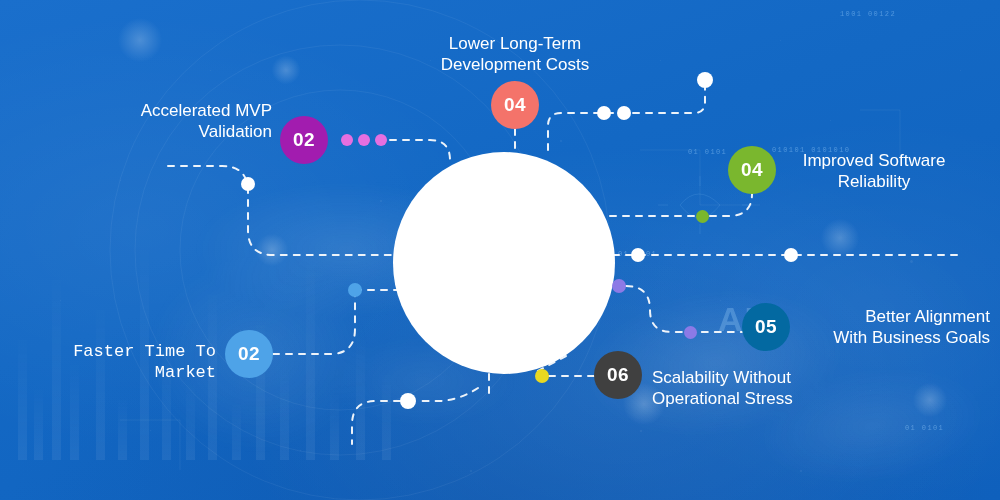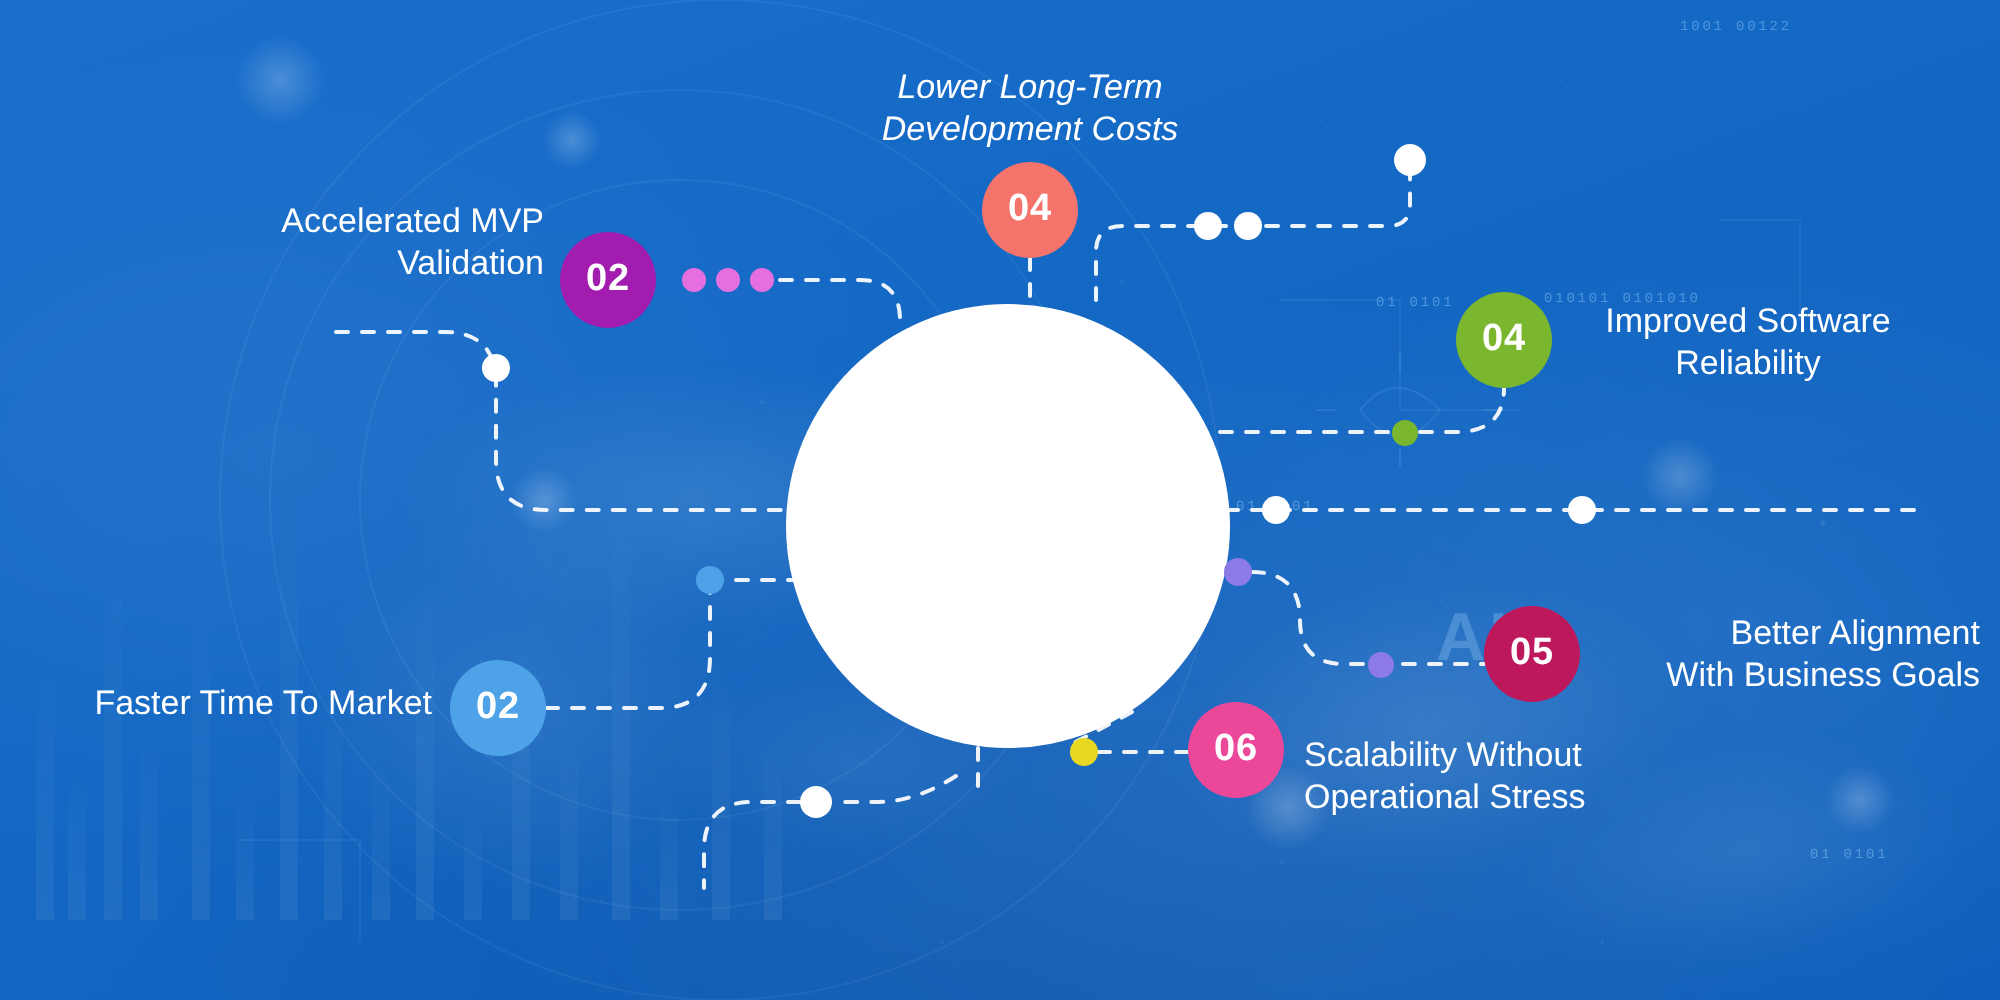--- a/index.html
+++ b/index.html
@@ -256,7 +256,7 @@
       <div class="node" style="left: 491px; top: 81px; height: 48px; width: 48px; background: rgb(244, 115, 106);">
         <span>04</span>
       </div>
-      <div class="label center" style="left: 420px; top: 33px; width: 190px; text-align: center; font-style: italic;">Lower Long-Term
+      <div class="label center" style="left: 420px; top: 33px; width: 190px; text-align: center;">Lower Long-Term
 Development Costs</div>
       <div class="node" style="left: 728px; top: 146px; height: 48px; width: 48px; background: rgb(122, 183, 46);">
         <span>04</span>

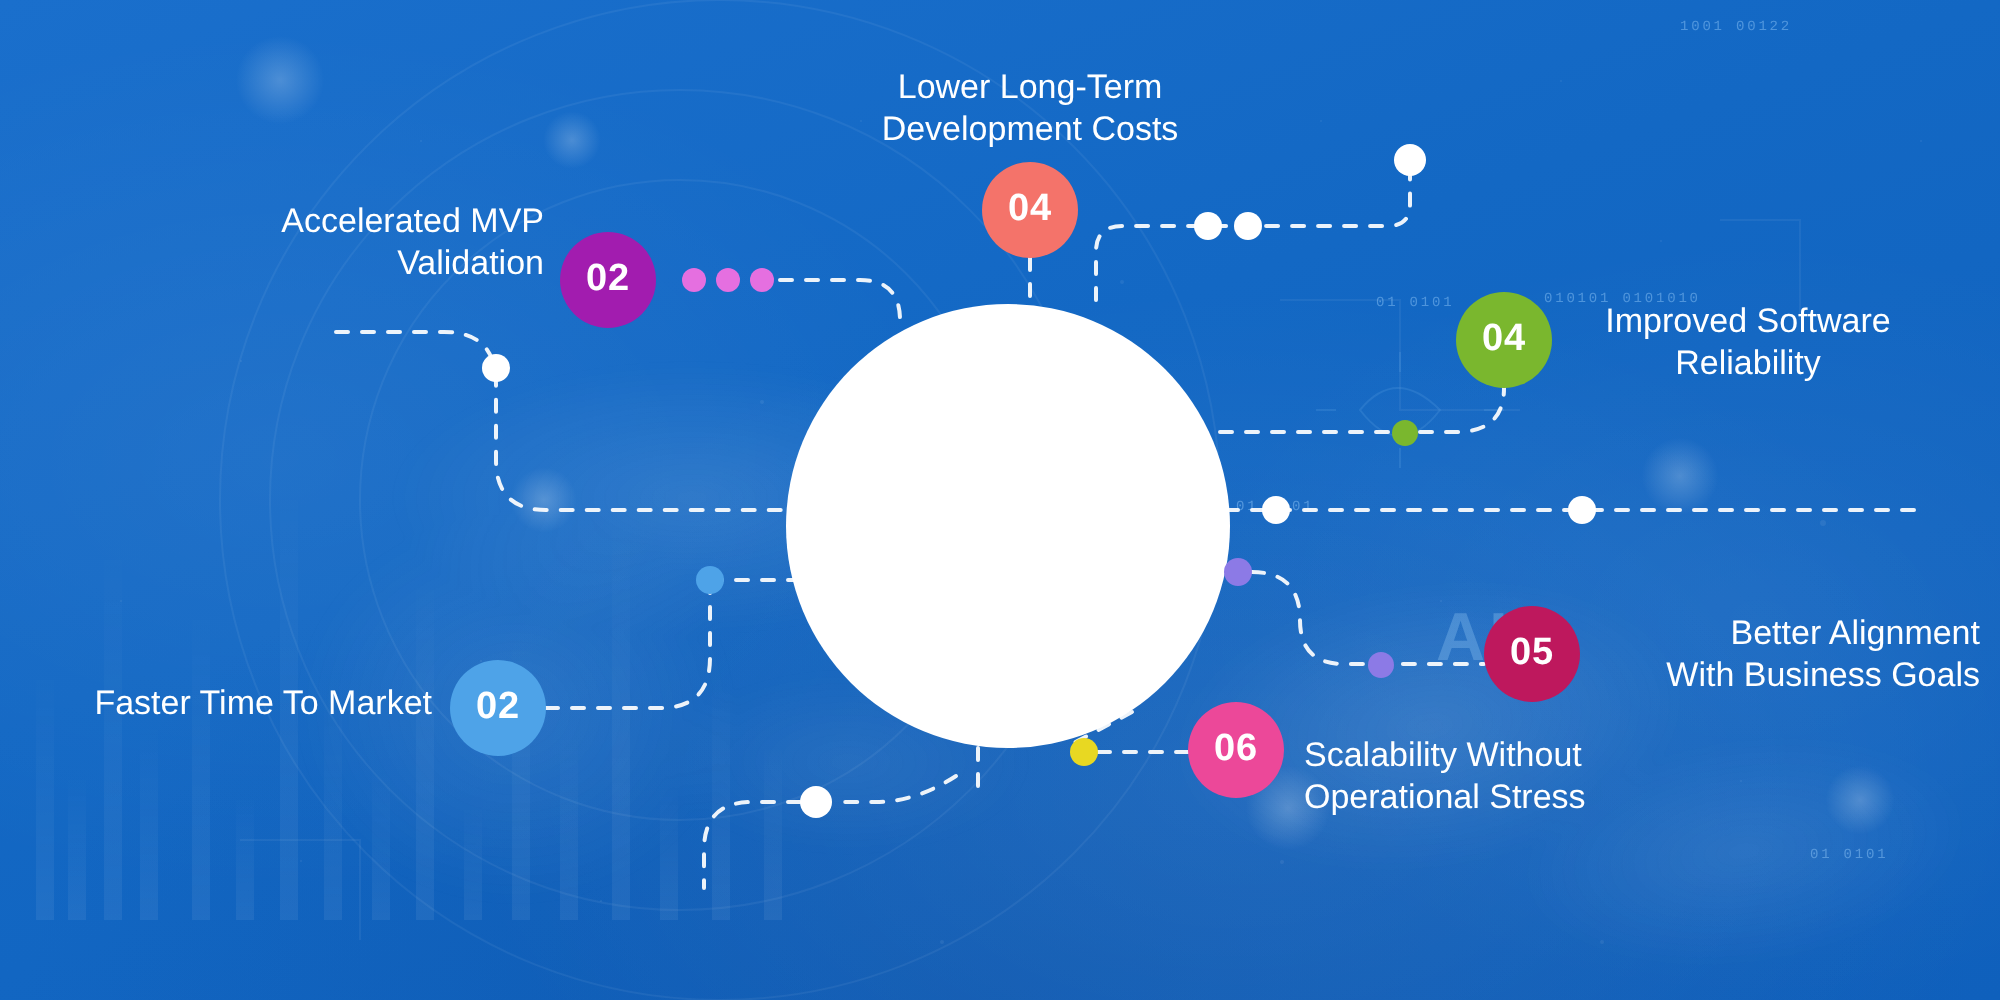--- a/index.html
+++ b/index.html
@@ -263,7 +263,7 @@
       </div>
       <div class="label right" style="left: 784px; top: 150px; width: 180px; text-align: center;">Improved Software
 Reliability</div>
-      <div class="node" style="left: 742px; top: 303px; height: 48px; width: 48px; background: #be185d;">
+      <div class="node" style="left: 742px; top: 303px; height: 48px; width: 48px; background: #0369a1;">
         <span>05</span>
       </div>
       <div class="label right" style="left: 800px; top: 306px; width: 190px; text-align: right;">Better Alignment

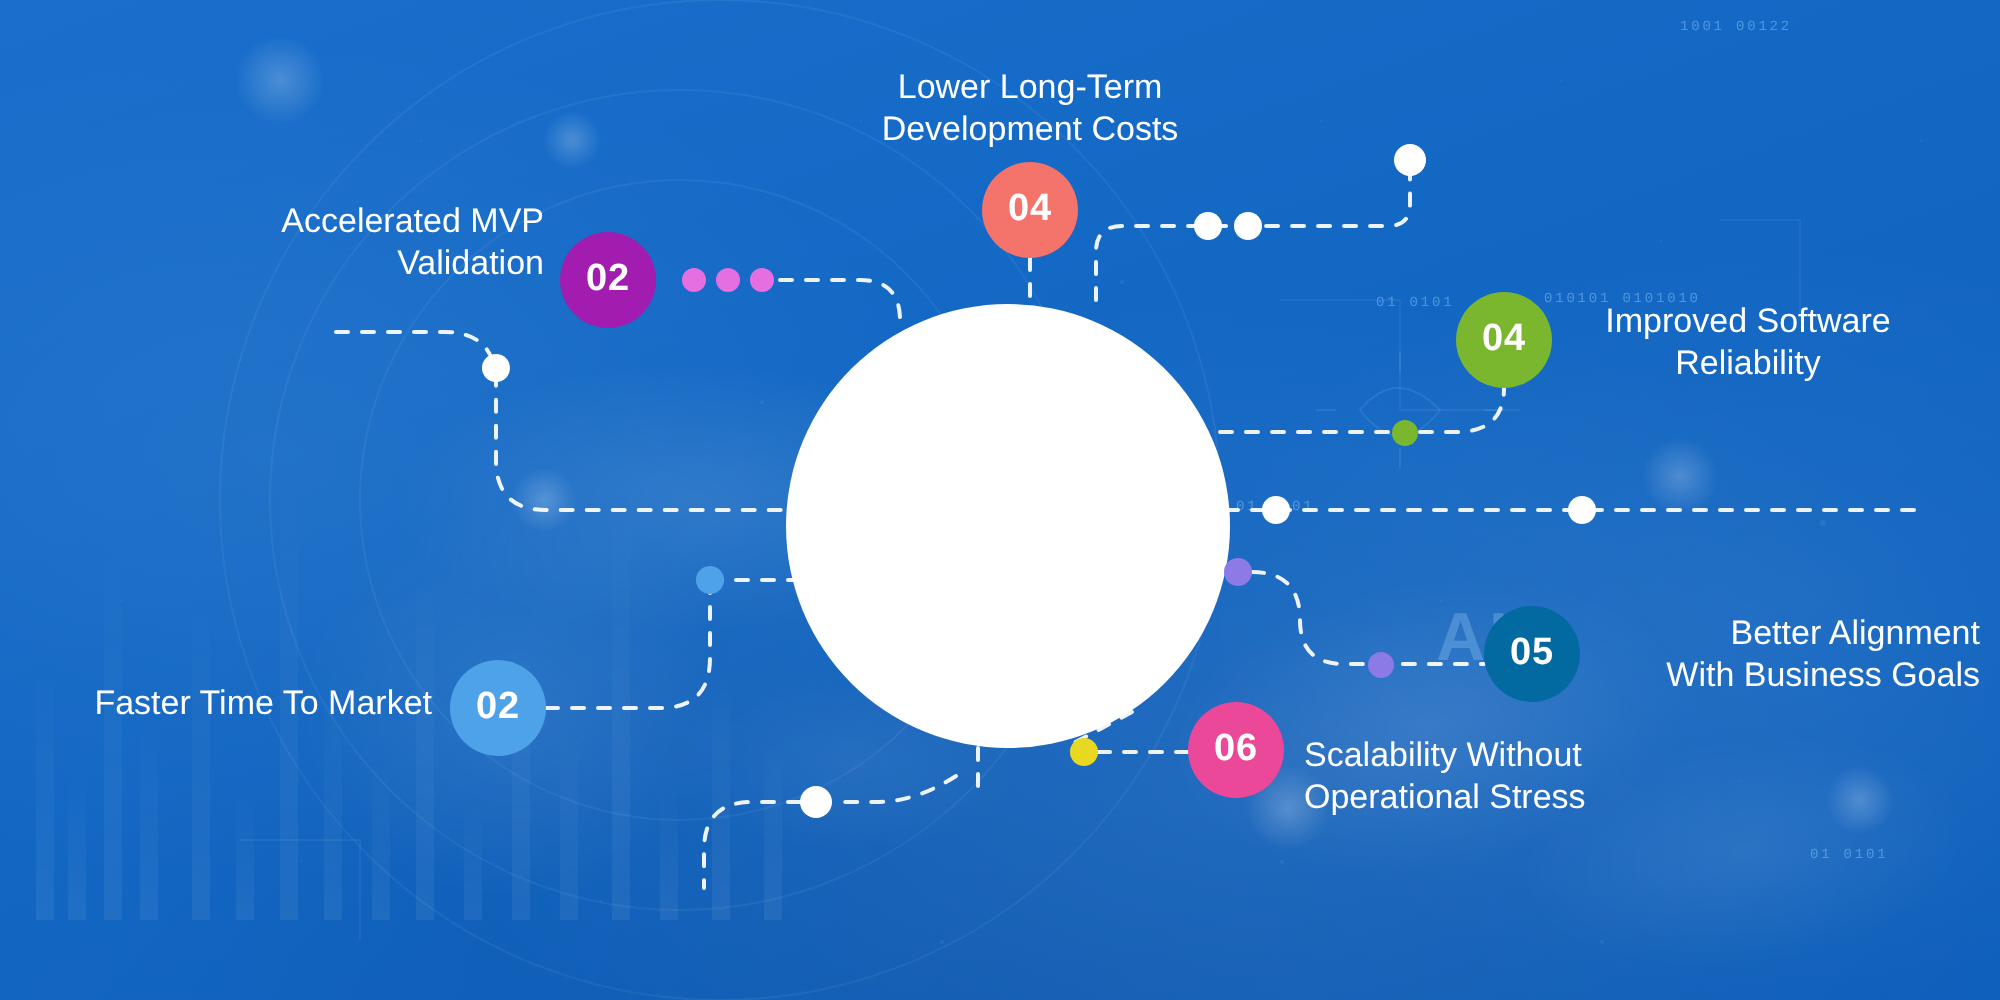--- a/index.html
+++ b/index.html
@@ -247,7 +247,7 @@
       <div class="node" style="left: 225px; top: 330px; height: 48px; width: 48px; background: rgb(78, 163, 232);">
         <span>02</span>
       </div>
-      <div class="label left" style="left: 40px; top: 341px; width: 176px; text-align: right;">Faster Time To Market</div>
+      <div class="label left" style="left: 40px; top: 341px; width: 176px; text-align: right; font-family: Liberation Mono, monospace;">Faster Time To Market</div>
       <div class="node" style="left: 280px; top: 116px; height: 48px; width: 48px; background: #a21caf;">
         <span>02</span>
       </div>

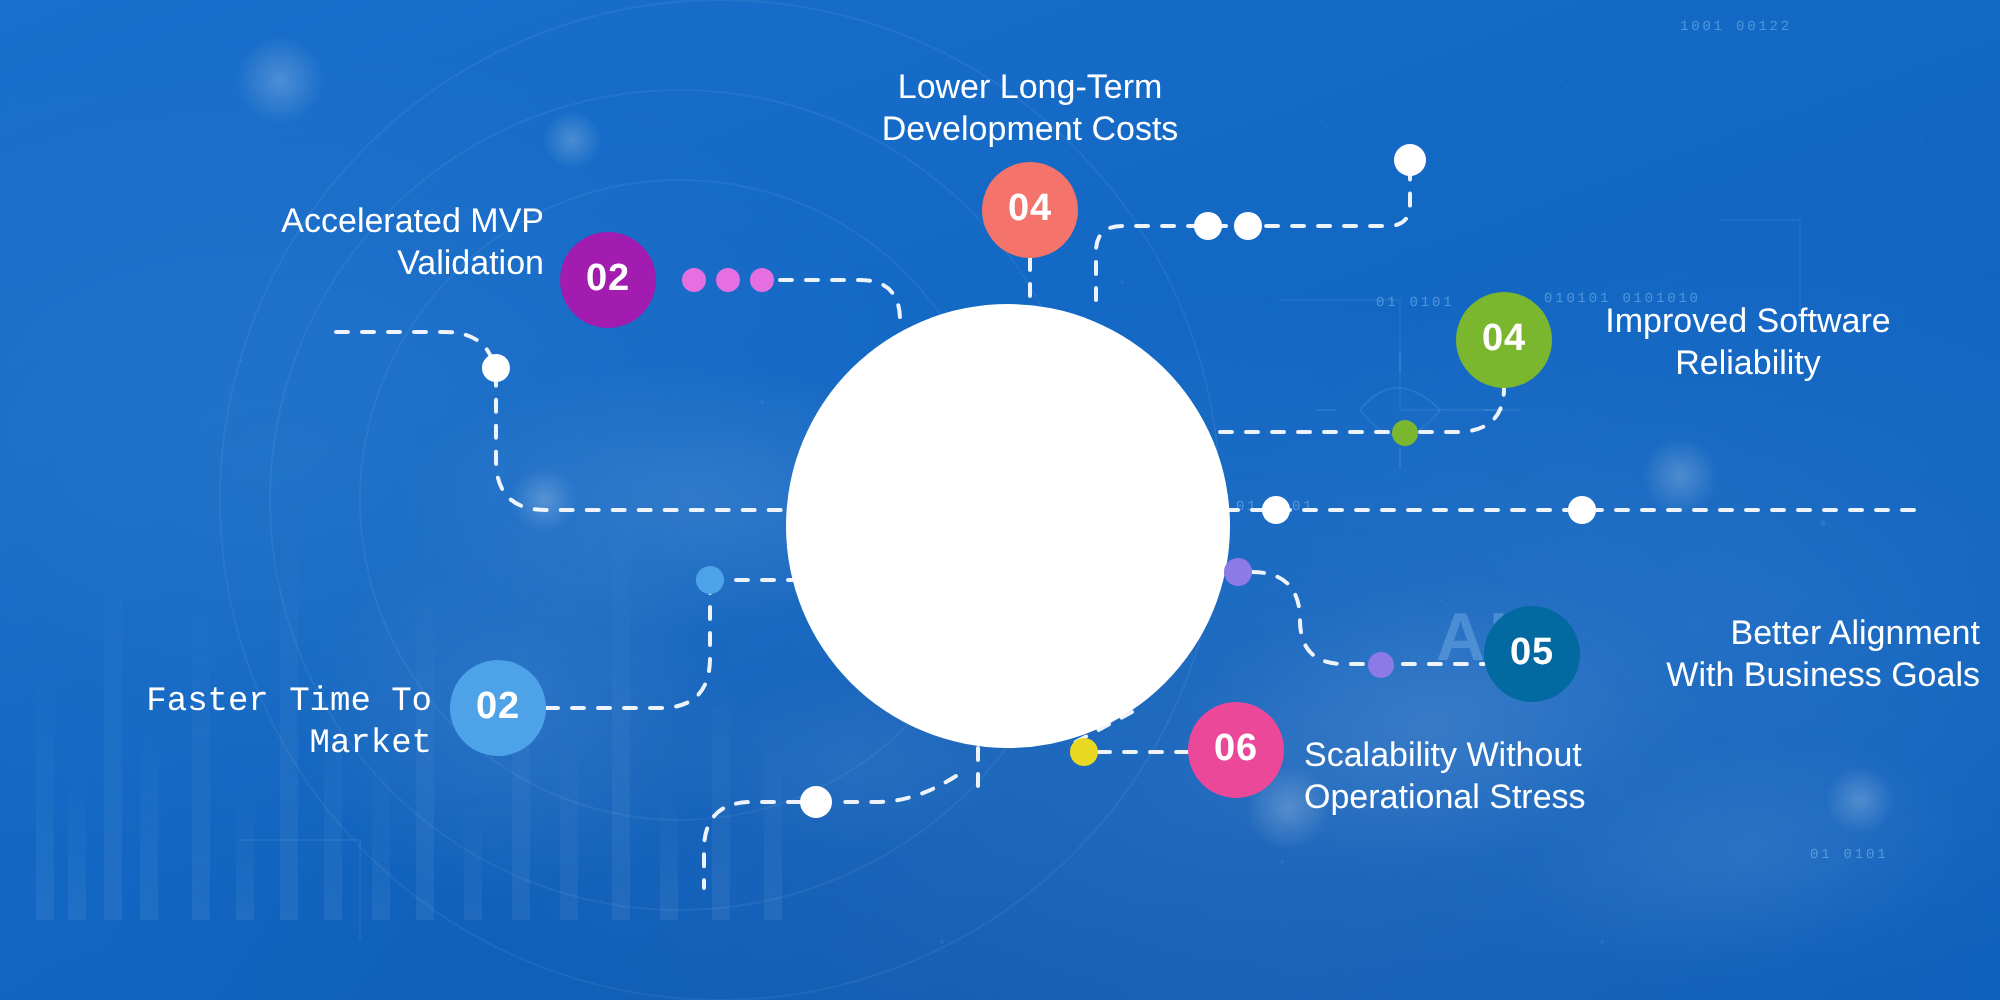--- a/index.html
+++ b/index.html
@@ -268,7 +268,7 @@
       </div>
       <div class="label right" style="left: 800px; top: 306px; width: 190px; text-align: right;">Better Alignment
 With Business Goals</div>
-      <div class="node" style="left: 594px; top: 351px; height: 48px; width: 48px; background: #ec4899;">
+      <div class="node" style="left: 594px; top: 351px; height: 48px; width: 48px; background: #404040;">
         <span>06</span>
       </div>
       <div class="label right" style="left: 652px; top: 367px; width: 180px; text-align: left;">Scalability Without

